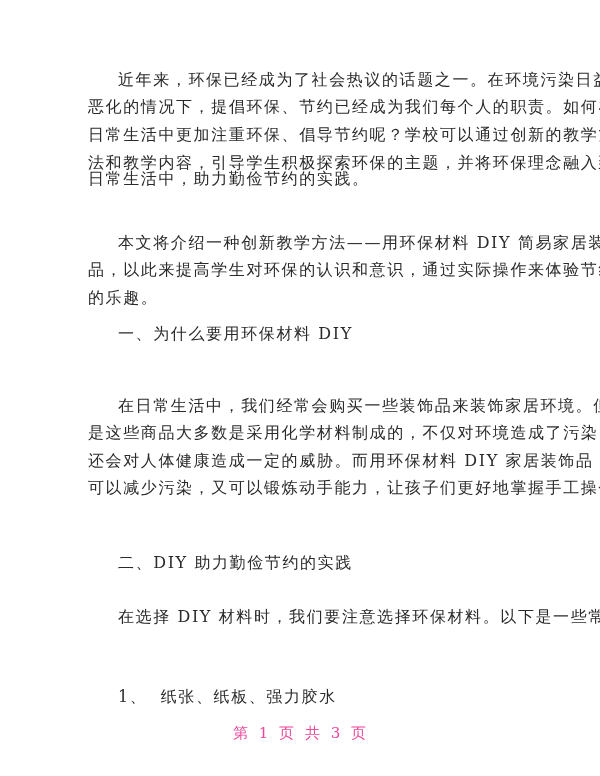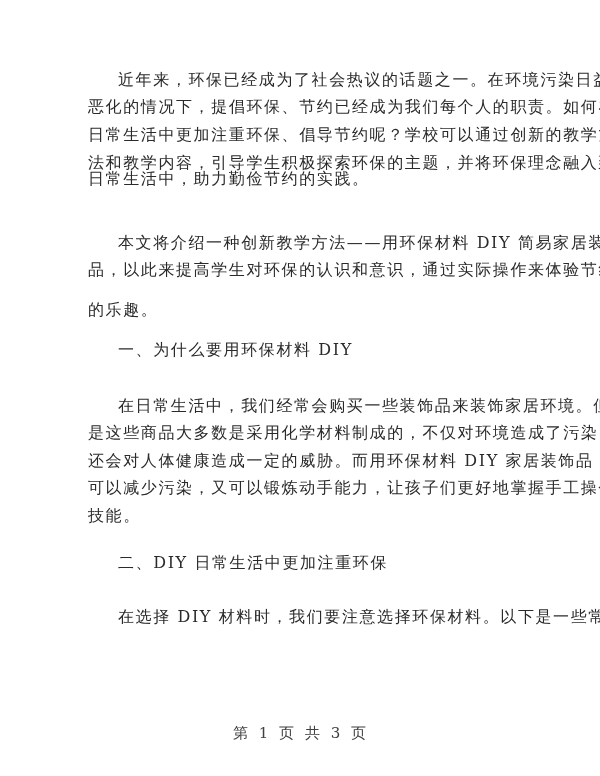--- a/index.html
+++ b/index.html
@@ -34,7 +34,7 @@
 
   <div class="line indent" style="top:233px">本文将介绍一种创新教学方法——用环保材料 DIY 简易家居装饰</div>
   <div class="line" style="top:260px">品，以此来提高学生对环保的认识和意识，通过实际操作来体验节约</div>
-  <div class="line" style="top:300px">的乐趣。</div>
+  <div class="line" style="top:288px">的乐趣。</div>
 
   <div class="line indent" style="top:340px">一、为什么要用环保材料 DIY</div>
 

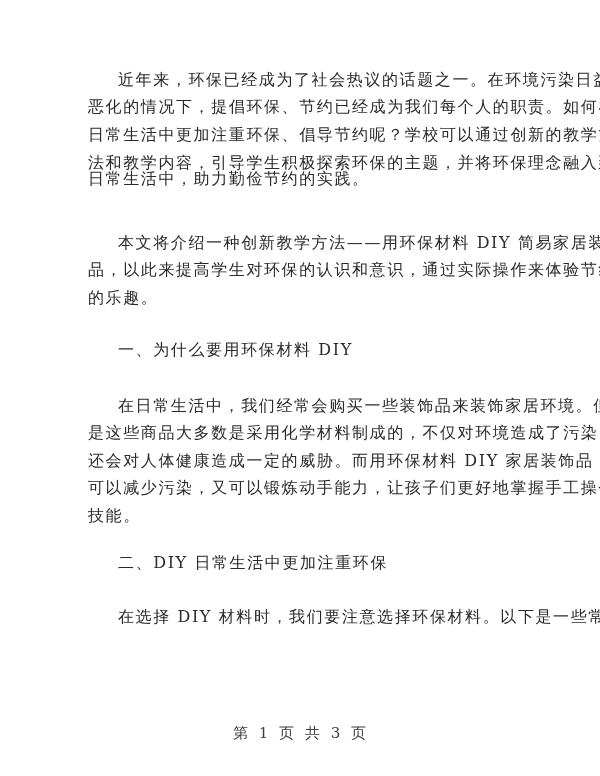--- a/index.html
+++ b/index.html
@@ -36,7 +36,7 @@
   <div class="line" style="top:260px">品，以此来提高学生对环保的认识和意识，通过实际操作来体验节约</div>
   <div class="line" style="top:288px">的乐趣。</div>
 
-  <div class="line indent" style="top:340px">一、为什么要用环保材料 DIY</div>
+  <div class="line indent" style="top:324px">一、为什么要用环保材料 DIY</div>
 
   <div class="line indent" style="top:396px">在日常生活中，我们经常会购买一些装饰品来装饰家居环境。但</div>
   <div class="line" style="top:423px">是这些商品大多数是采用化学材料制成的，不仅对环境造成了污染，</div>

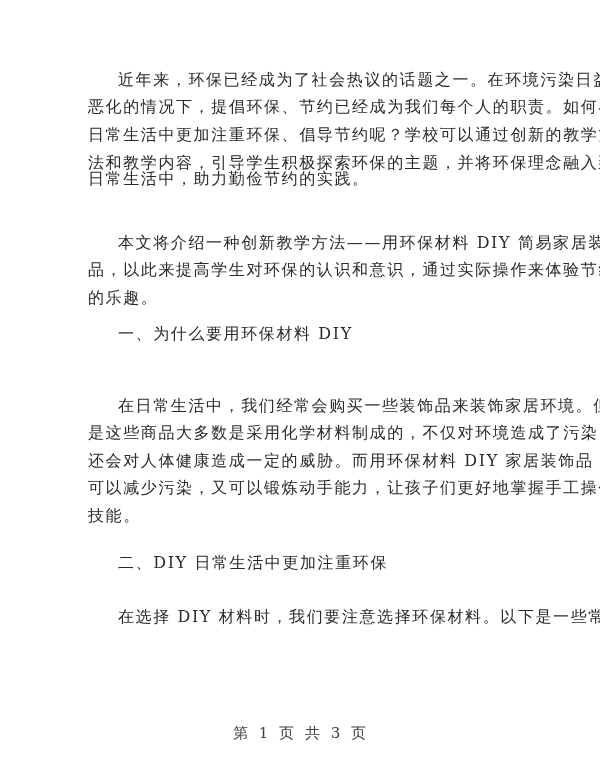--- a/index.html
+++ b/index.html
@@ -42,7 +42,6 @@
   <div class="line" style="top:423px">是这些商品大多数是采用化学材料制成的，不仅对环境造成了污染，</div>
   <div class="line" style="top:451px">还会对人体健康造成一定的威胁。而用环保材料 DIY 家居装饰品，既</div>
   <div class="line" style="top:478px">可以减少污染，又可以锻炼动手能力，让孩子们更好地掌握手工操作</div>
-  <div class="line" style="top:506px">技能。</div>
 
   <div class="line indent" style="top:553px">二、DIY 日常生活中更加注重环保</div>
 

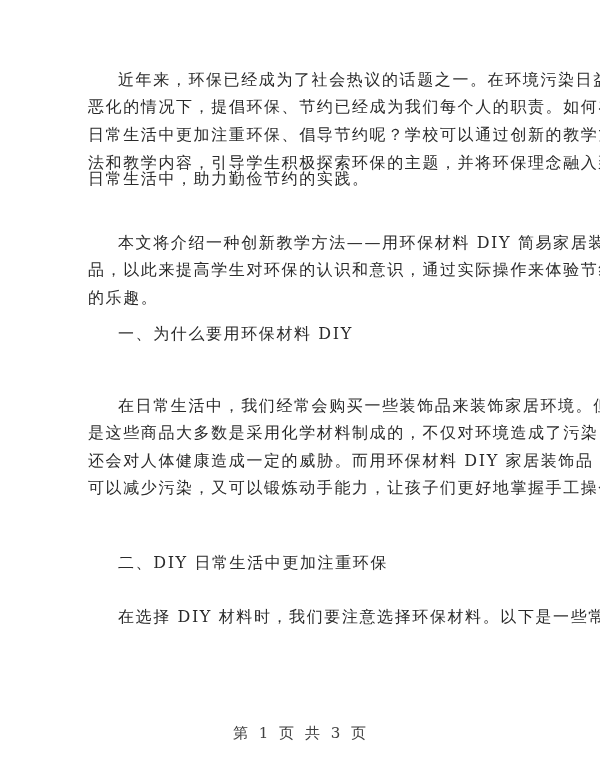--- a/index.html
+++ b/index.html
@@ -43,7 +43,7 @@
   <div class="line" style="top:451px">还会对人体健康造成一定的威胁。而用环保材料 DIY 家居装饰品，既</div>
   <div class="line" style="top:478px">可以减少污染，又可以锻炼动手能力，让孩子们更好地掌握手工操作</div>
 
-  <div class="line indent" style="top:553px">二、DIY 日常生活中更加注重环保</div>
+  <div class="line indent" style="top:553px">二、DIY 助力勤俭节约的实践</div>
 
   <div class="line indent" style="top:607px">在选择 DIY 材料时，我们要注意选择环保材料。以下是一些常用</div>
 

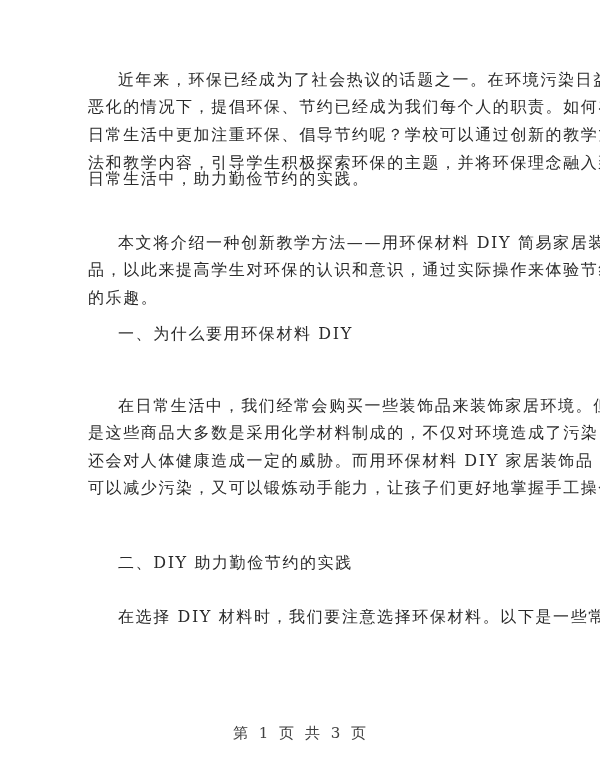--- a/index.html
+++ b/index.html
@@ -47,6 +47,7 @@
 
   <div class="line indent" style="top:607px">在选择 DIY 材料时，我们要注意选择环保材料。以下是一些常用</div>
 
+  <div class="line indent" style="top:687px; white-space:pre">1、  纸张、纸板、强力胶水</div>
 
   <div class="footer">第 1 页 共 3 页</div>
 </div>

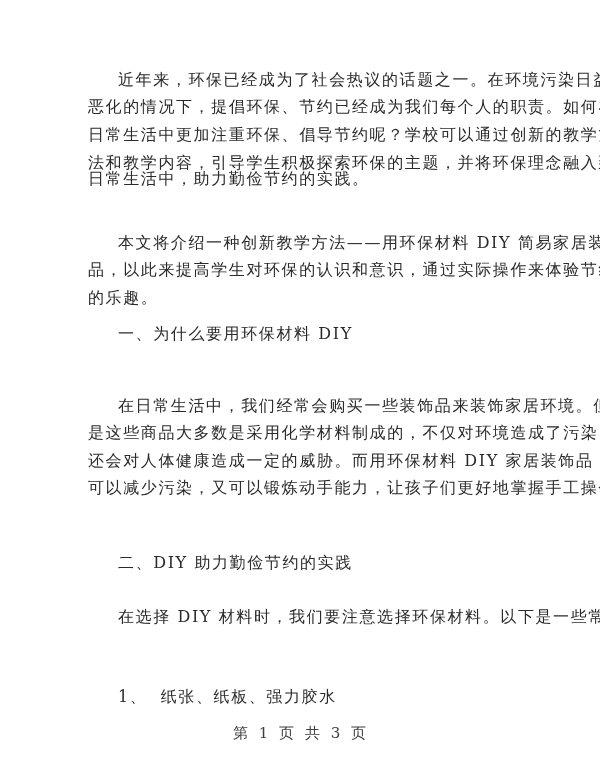--- a/index.html
+++ b/index.html
@@ -18,7 +18,7 @@
   .footer {
     position: absolute; left: 0; width: 600px; top: 723px;
     text-align: center; font-size: 15px; line-height: 20px; letter-spacing: 1px;
-    word-spacing: 4px; color: #404040;
+    word-spacing: 4px; color: #ec4899;
   }
 </style>
 </head>

